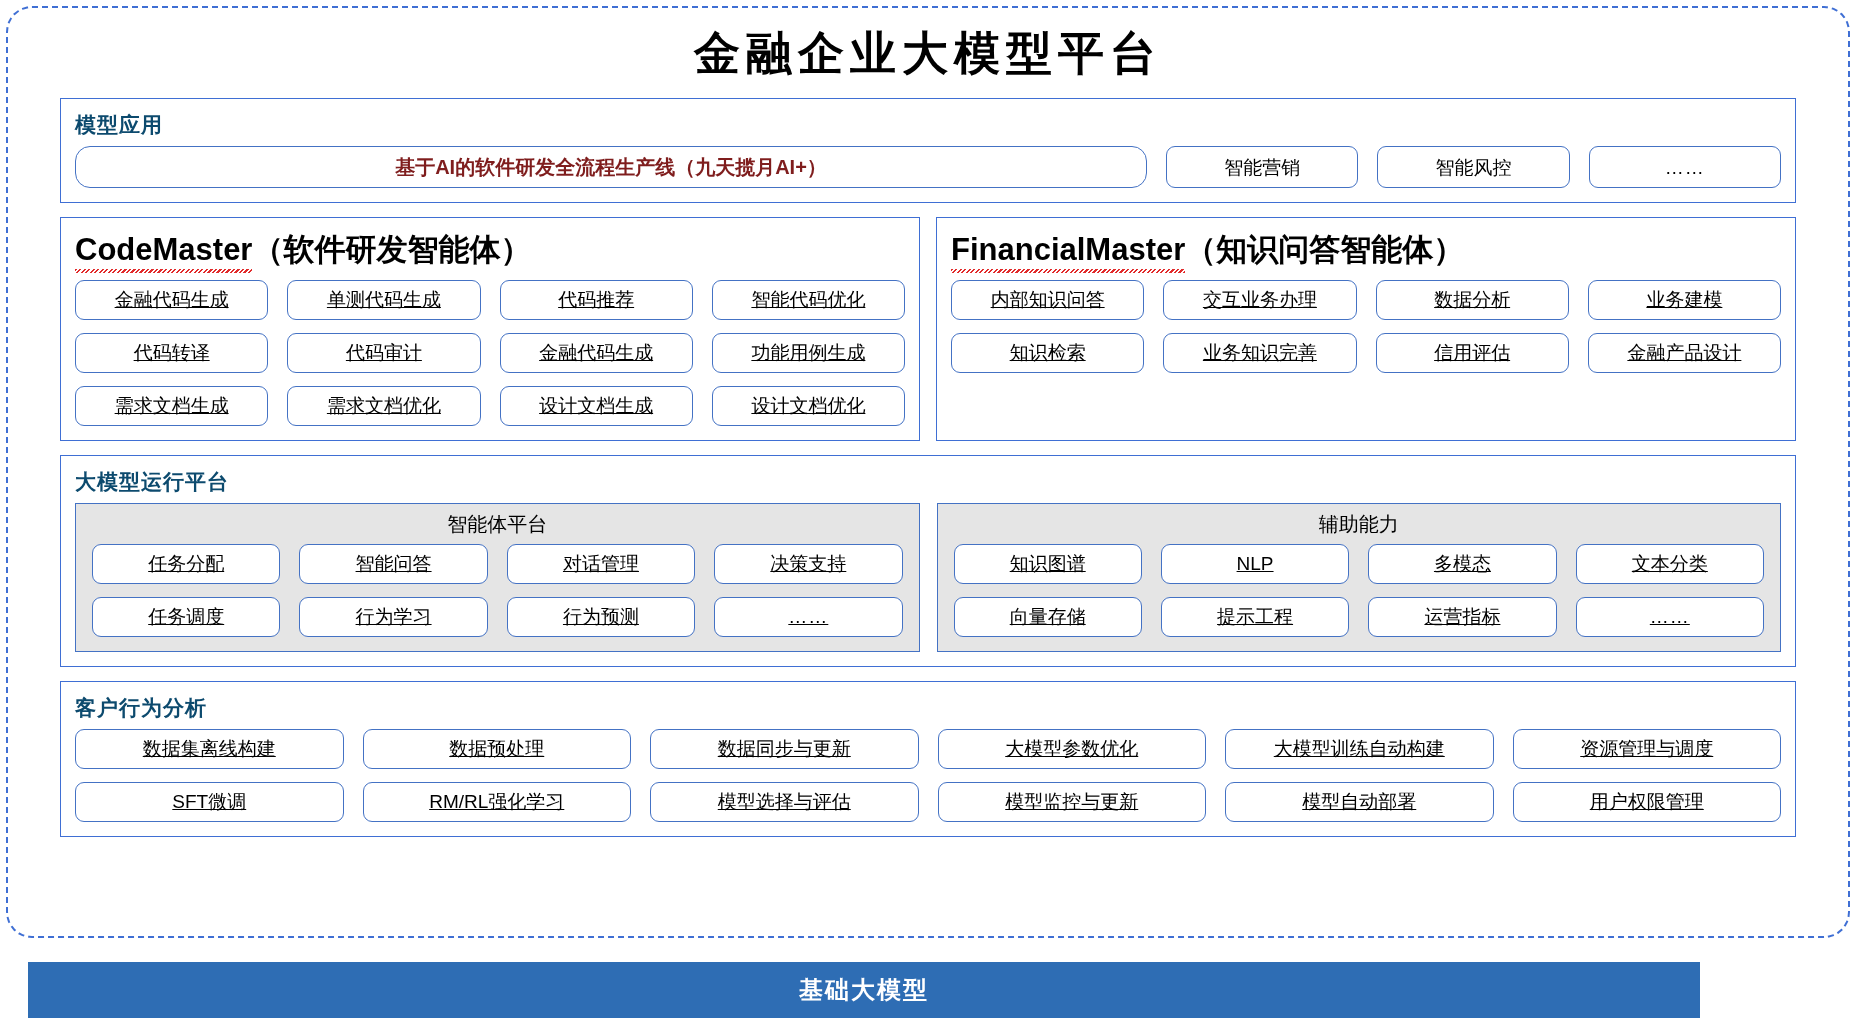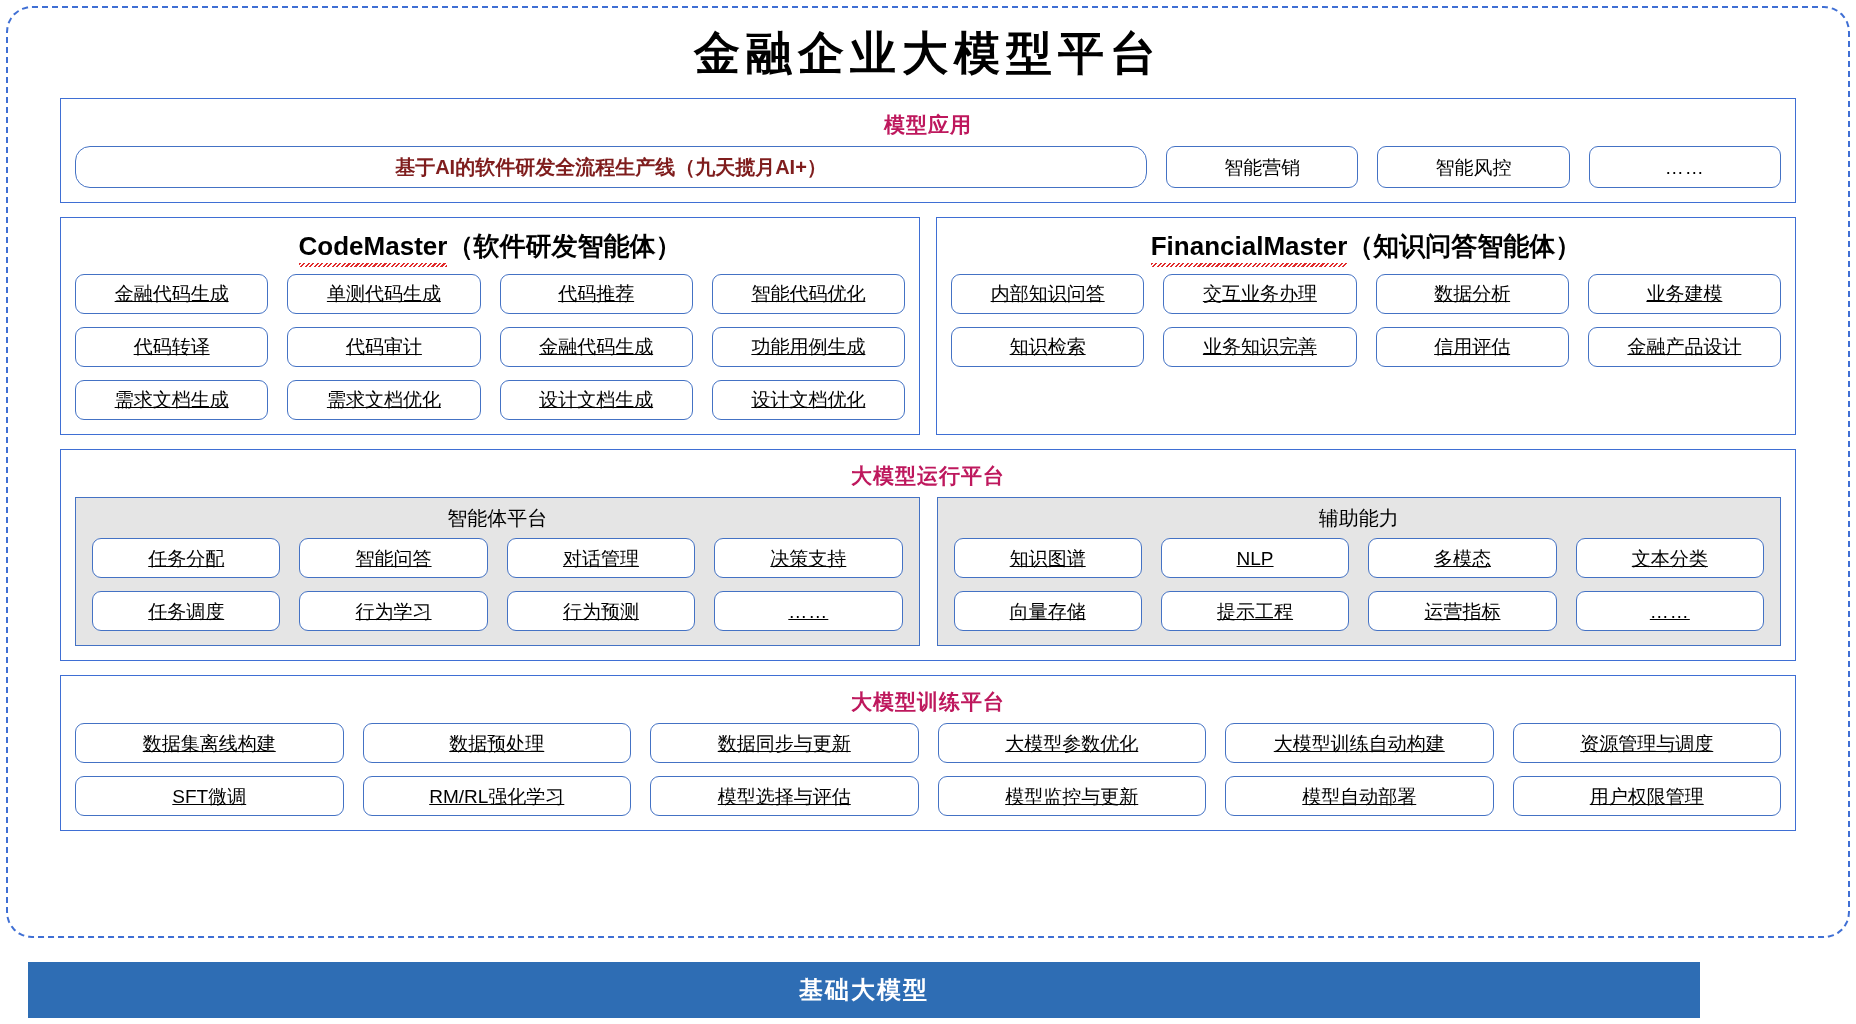--- a/index.html
+++ b/index.html
@@ -54,10 +54,10 @@
   }
 
   .section-title {
-    text-align: center;
+    text-align: left;
     font-size: 21px;
     font-weight: 700;
-    color: #be185d;
+    color: #0c4a6e;
     letter-spacing: 1px;
     padding: 4px 0 10px 0;
     line-height: 1.1;

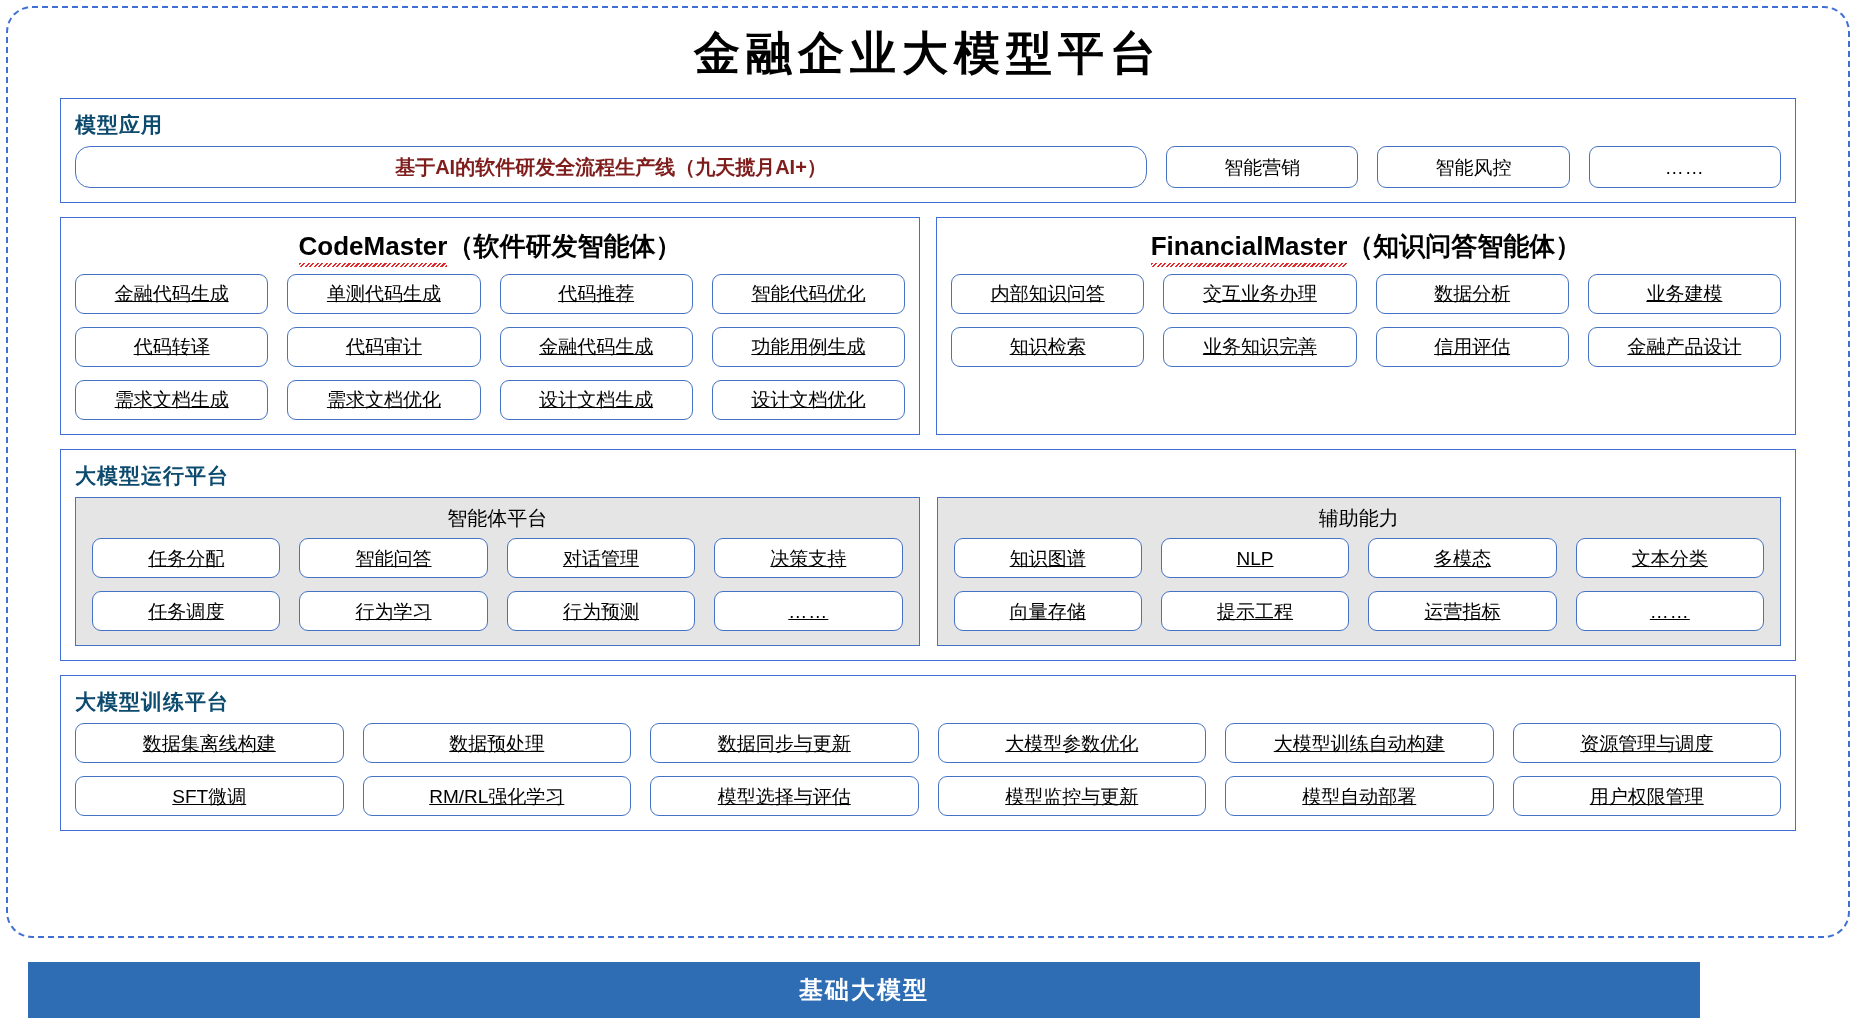--- a/index.html
+++ b/index.html
@@ -74,8 +74,7 @@
 
   
   .agent-title {
-    text-align: center;
-    font-size: 26px;
+    font-size: 31px;
     font-weight: 700;
     color: #000000;
     padding: 4px 0 10px 0;

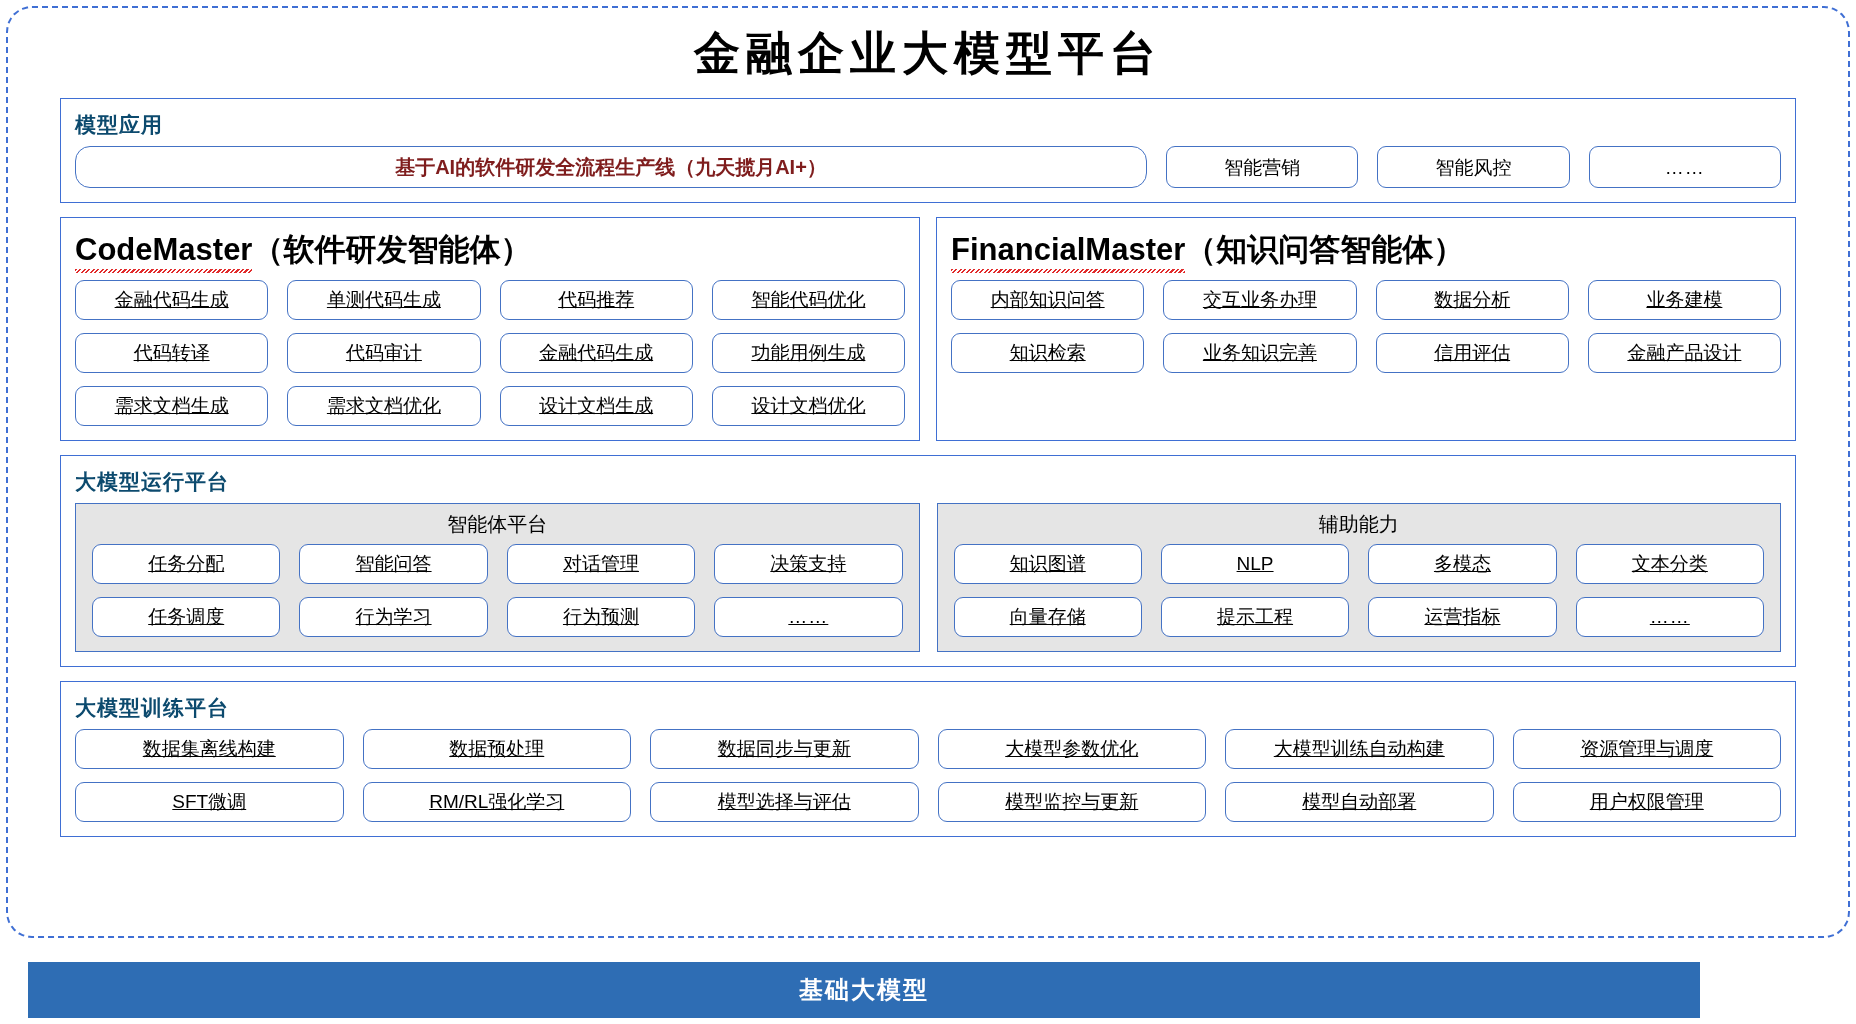--- a/index.html
+++ b/index.html
@@ -297,7 +297,7 @@
     </div>
 
     <div class="section">
-      <div class="section-title">大模型训练平台</div>
+      <div class="section-title">客户行为分析</div>
 
       <div class="pill-row">
         <div class="pill">数据集离线构建</div>

